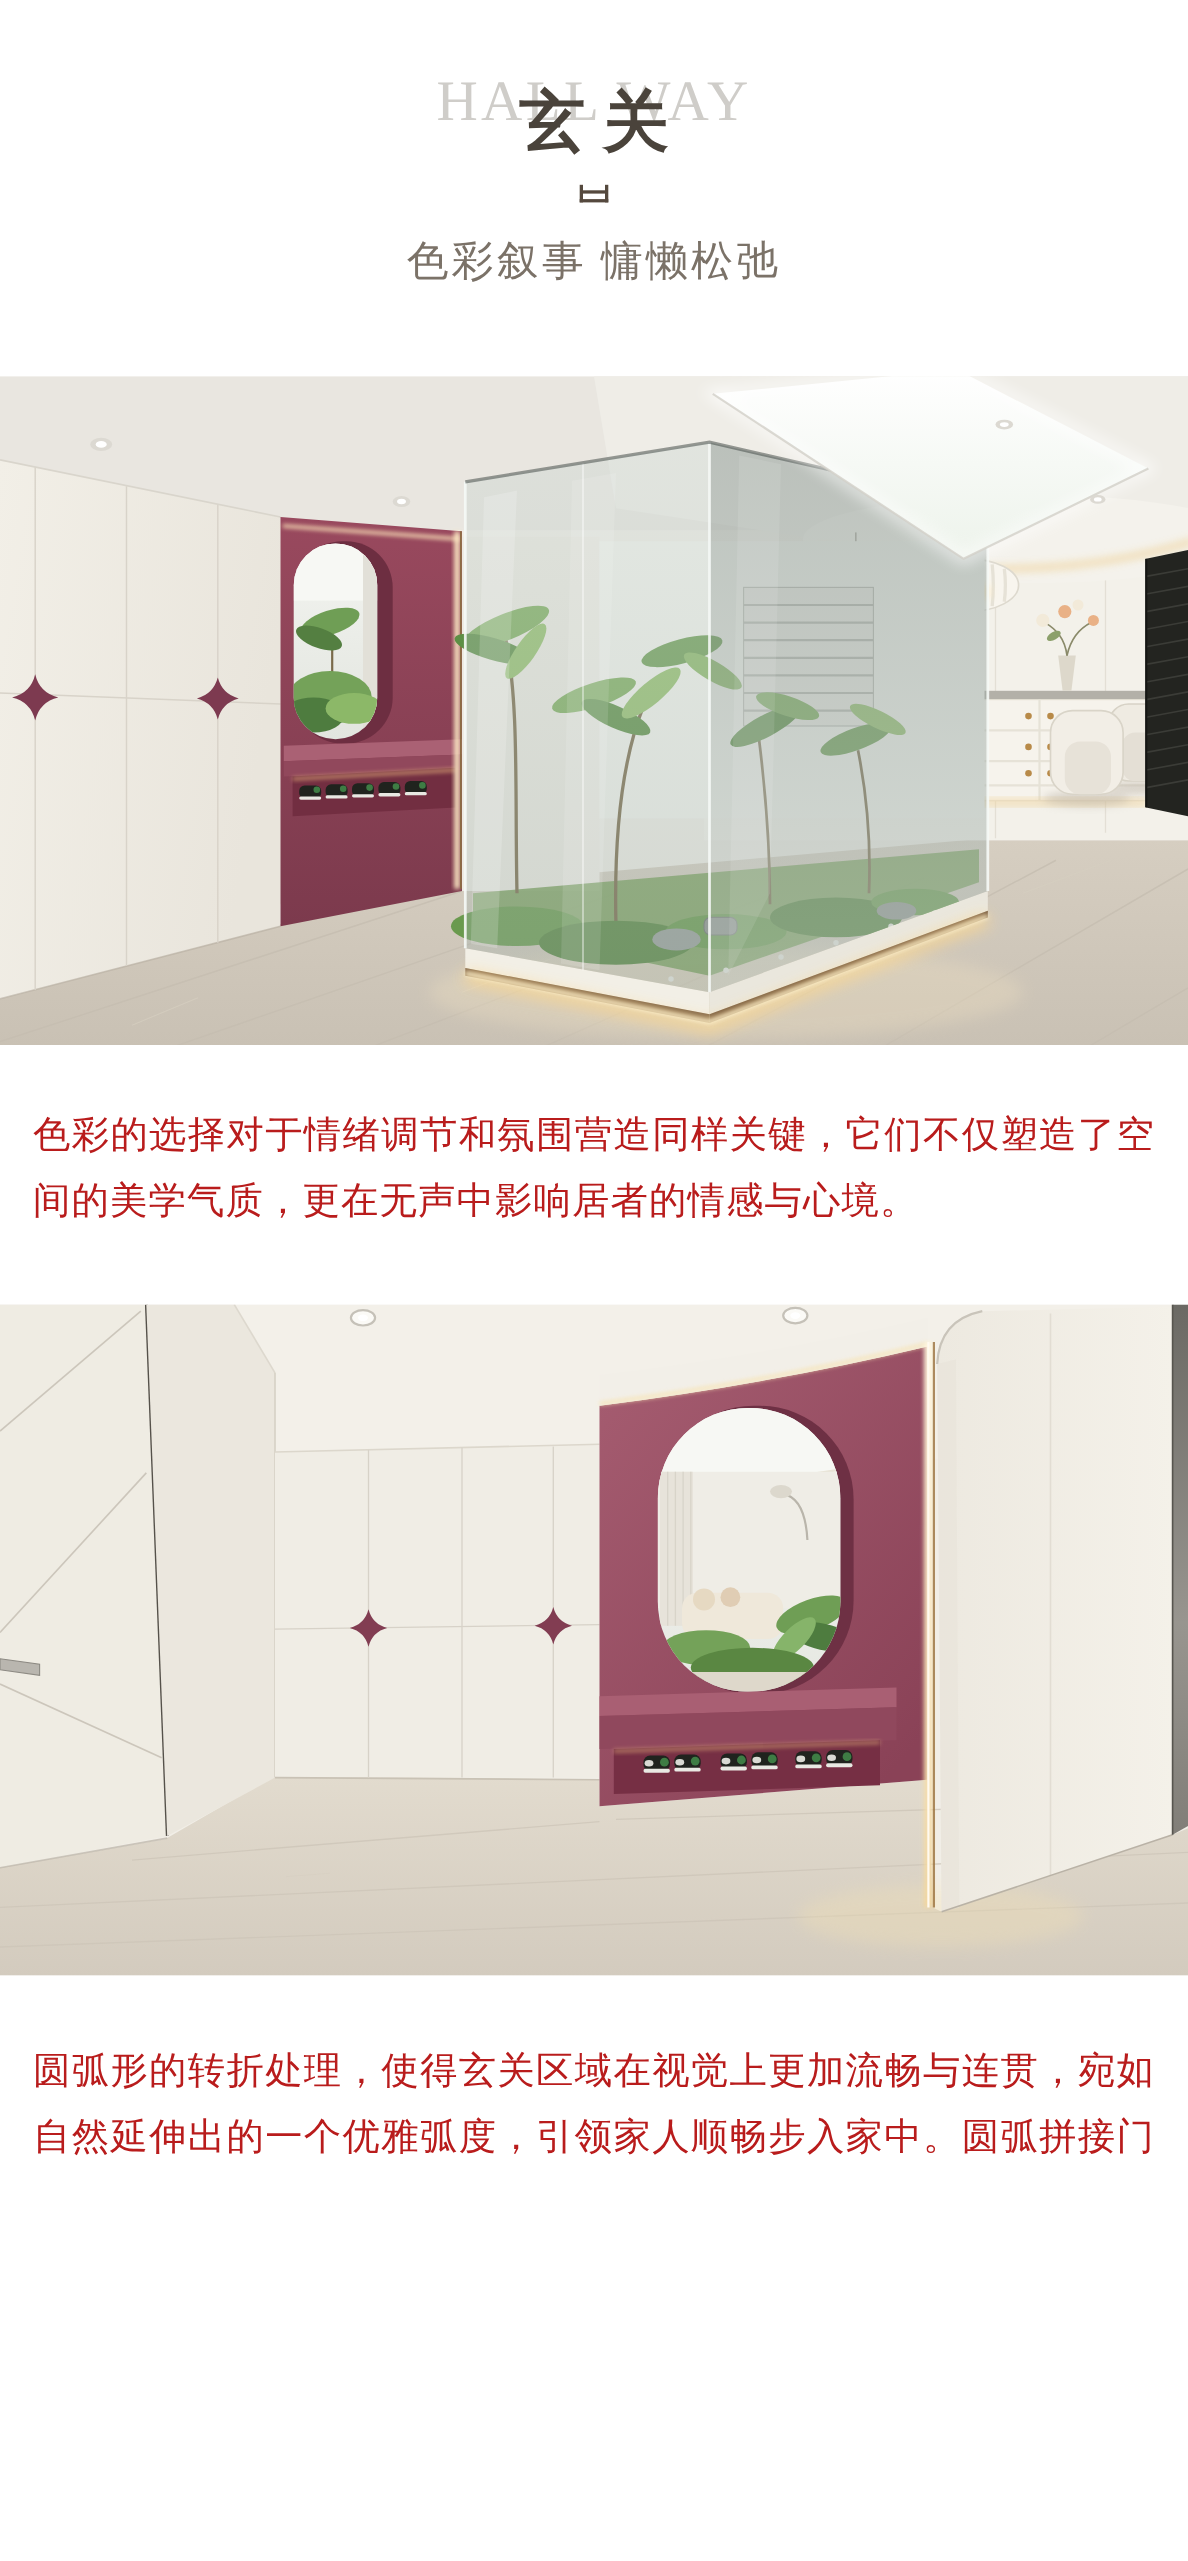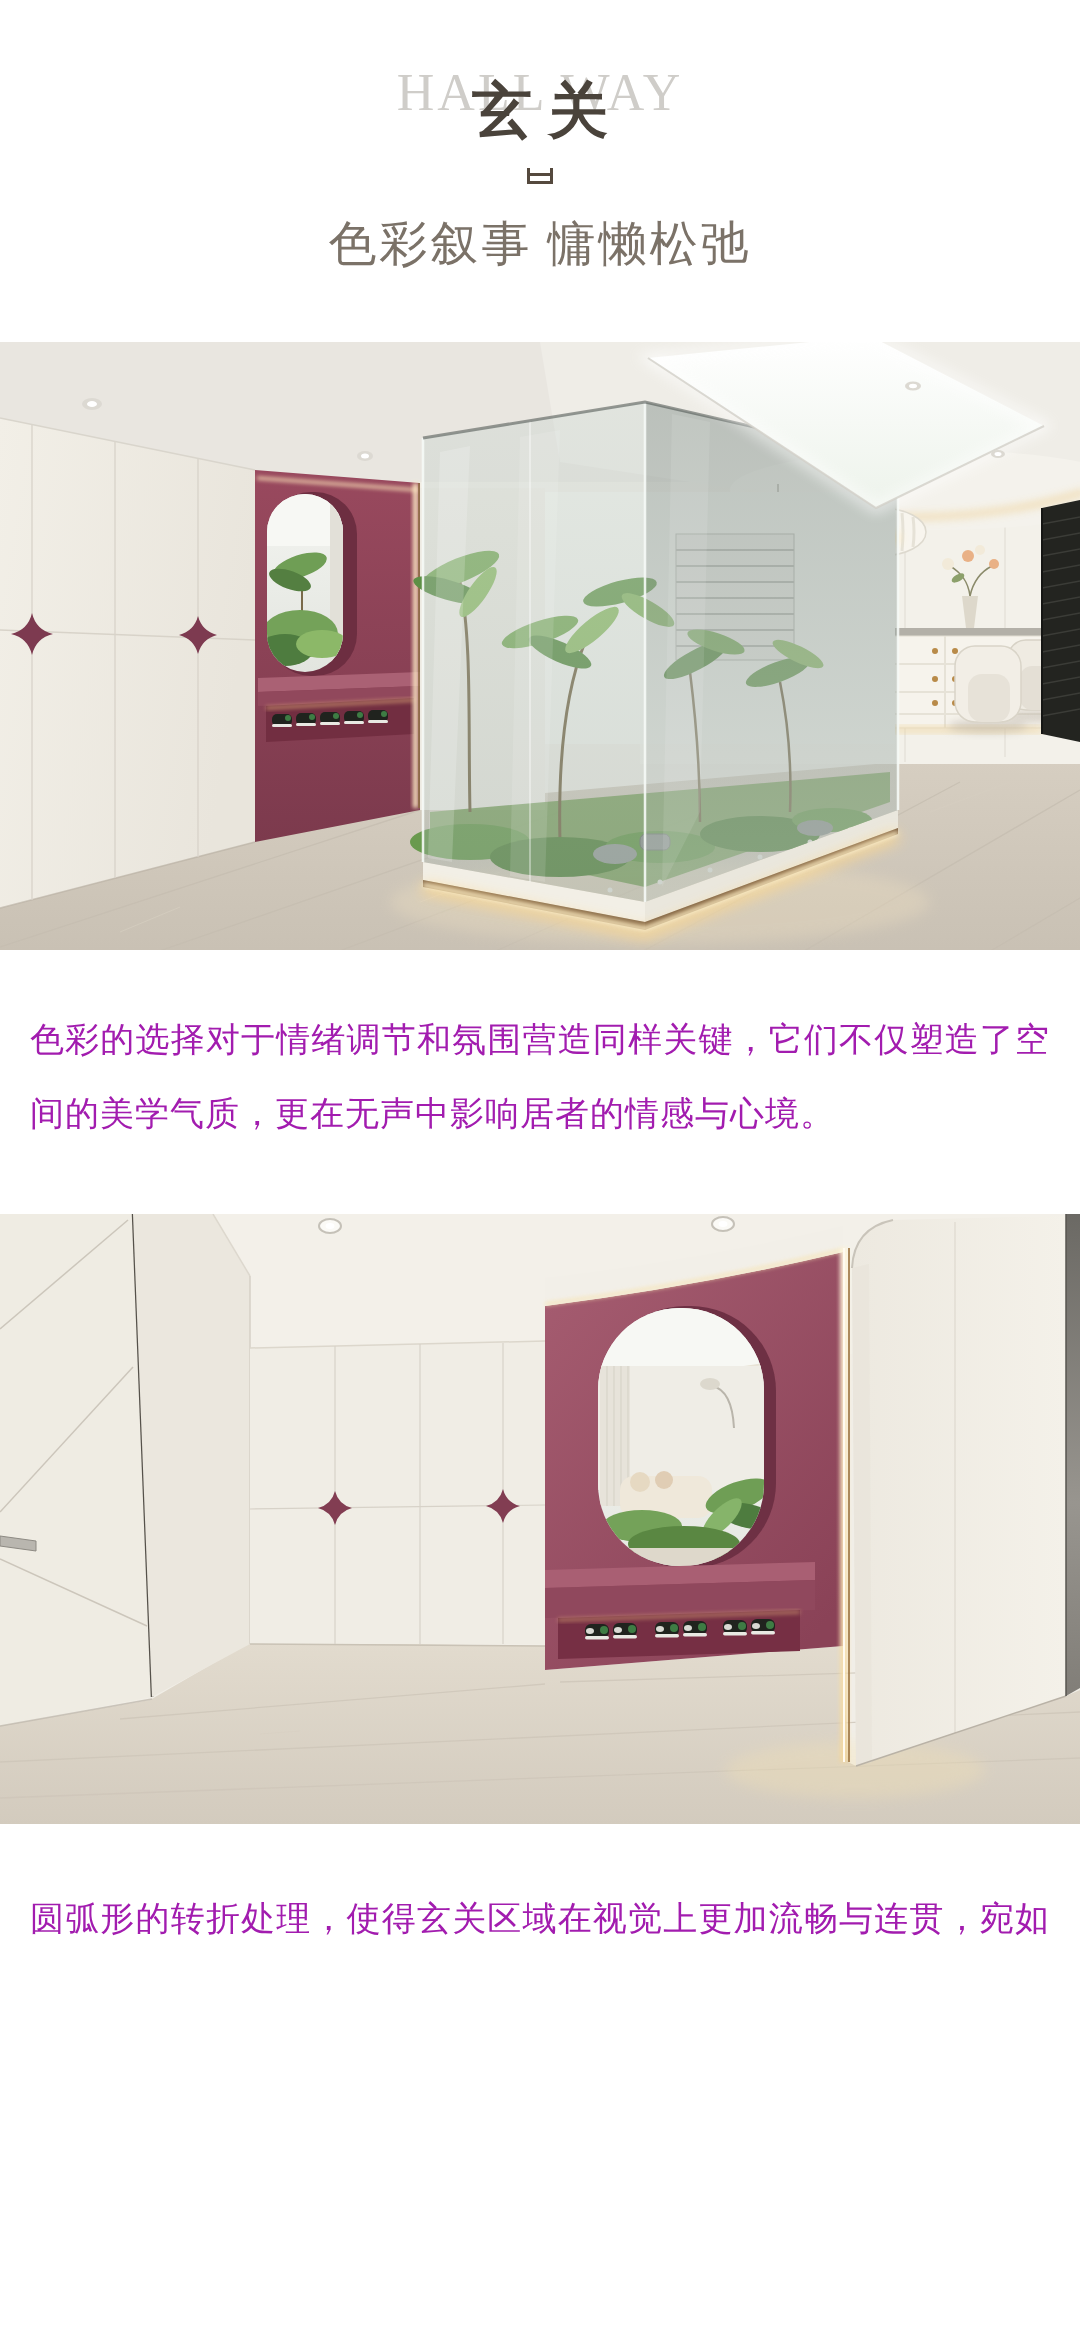--- a/index.html
+++ b/index.html
@@ -33,7 +33,7 @@
     border-top:3px solid #55493e;
   }
   .subtitle{
-    margin-top:28px;font-size:48px;font-weight:400;
+    margin-top:28px;font-size:38px;font-weight:400;
     color:#7b7268;letter-spacing:3px;
   }
   

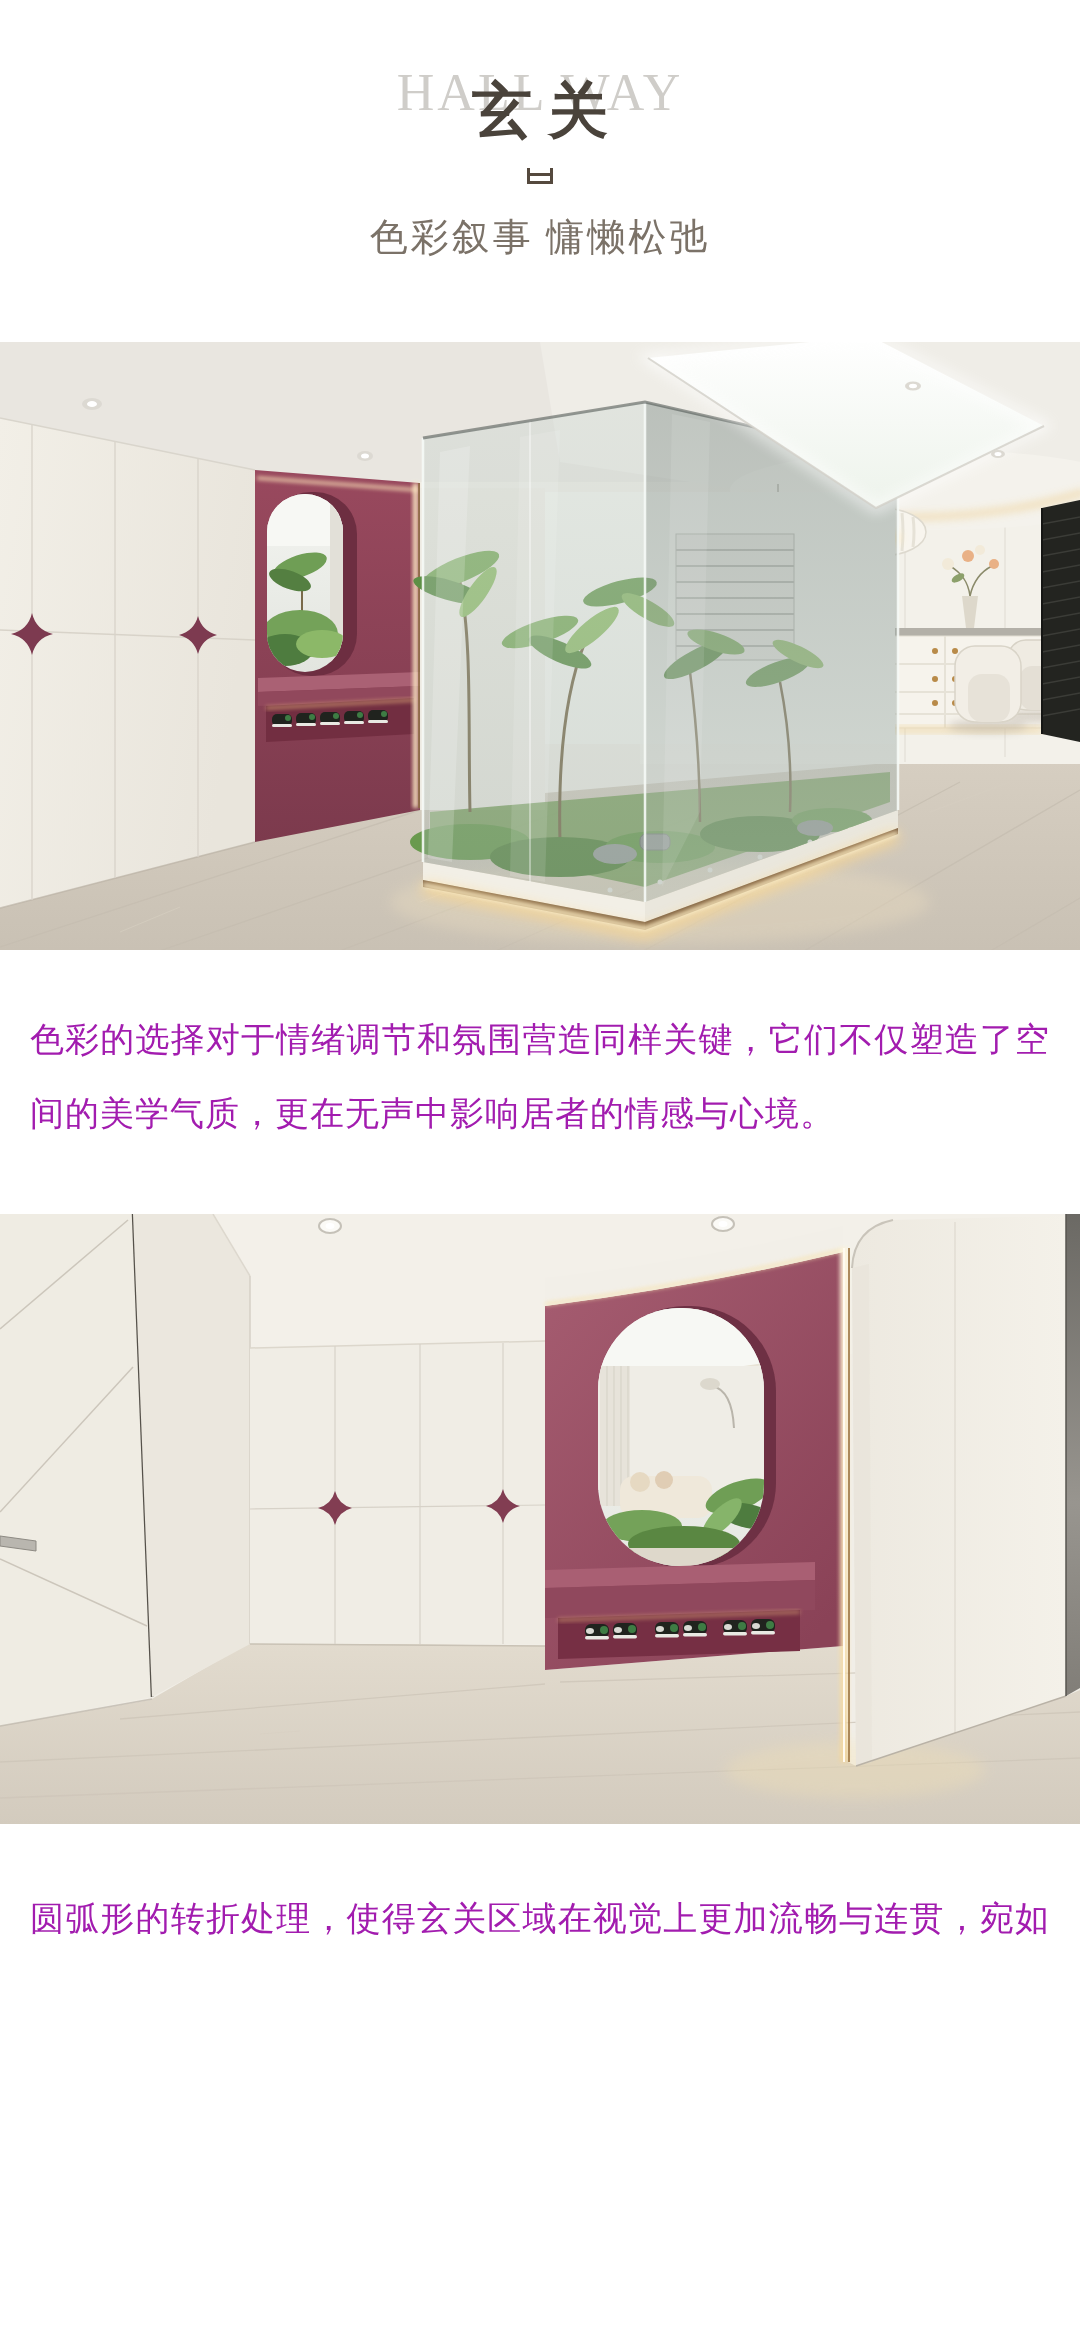--- a/index.html
+++ b/index.html
@@ -44,8 +44,8 @@
   
   .para{
     margin:53px 30px 0;
-    font-size:34px;line-height:74px;letter-spacing:1px;
-    color:#a21caf;font-weight:300;
+    font-size:34px;line-height:60px;letter-spacing:1px;
+    color:#b91c1c;font-weight:300;
     text-align:justify;
   }
   .para-2{margin-top:58px;}

